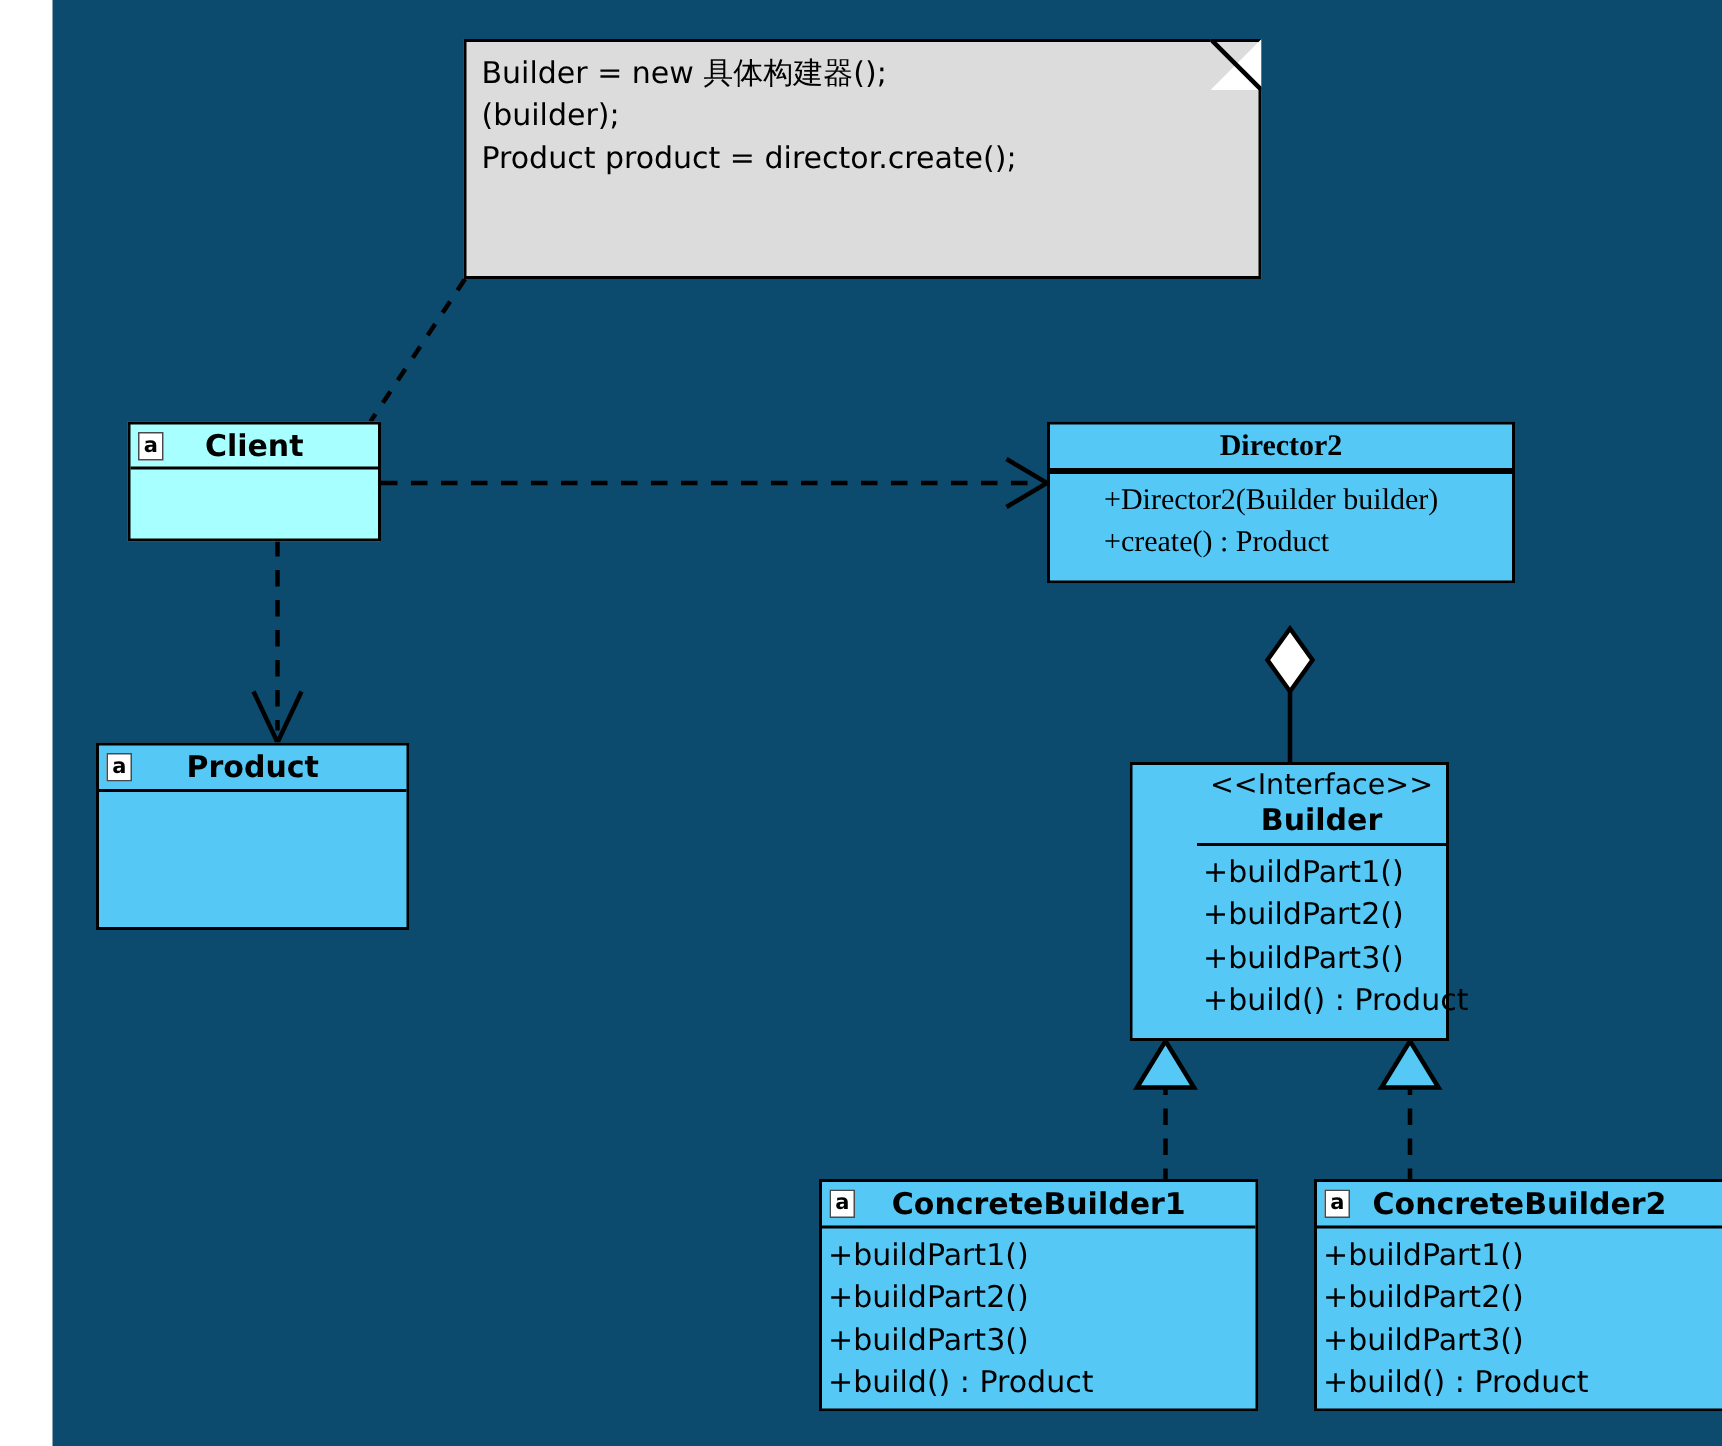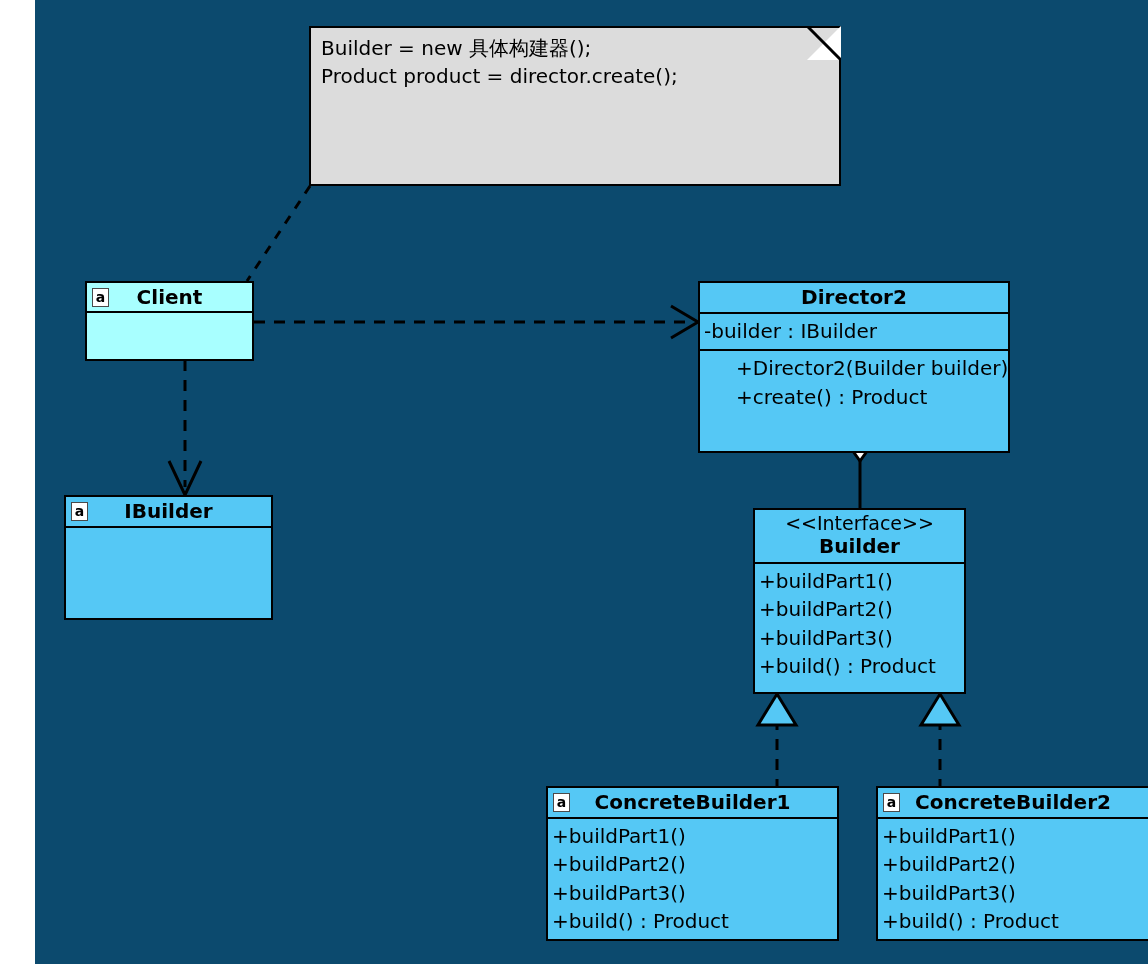--- a/index.html
+++ b/index.html
@@ -149,6 +149,7 @@
       <path d="M 0,0 L 34,34" stroke="#000000" stroke-width="3" fill="none"></path>
     </svg>
     <span class="note-line">Builder = new 具体构建器();</span>
+    <span class="note-line">(builder);</span>
     <span class="note-line">Product product = director.create();</span>
   </div>
 

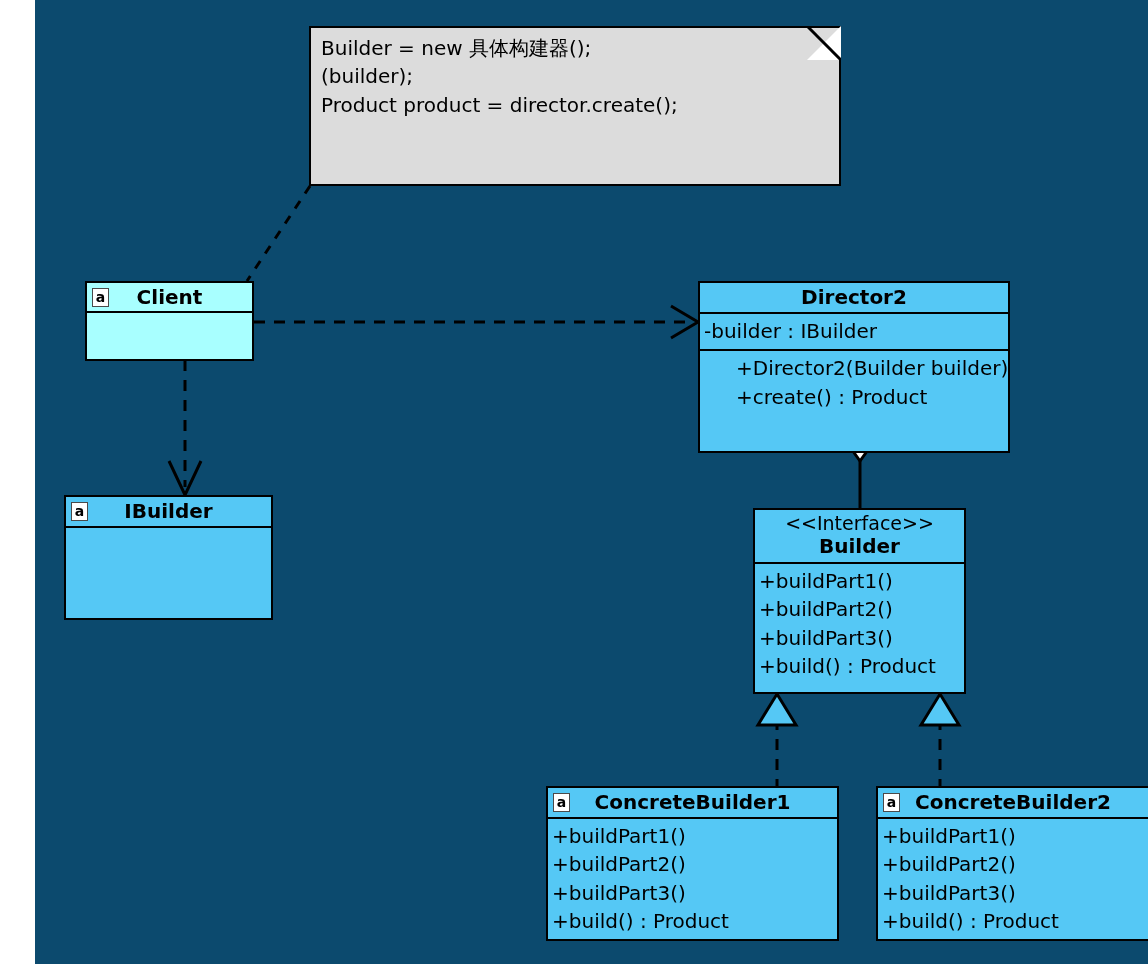--- a/index.html
+++ b/index.html
@@ -161,7 +161,7 @@
     <div class="cls-compartment empty"></div>
   </div>
 
-  <div class="uml-class" style="left:663px; top:281px; width:312px; height:172px;">
+  <div class="uml-class" style="left:663px; top:281px; width:312px; height:108px;font-family:Liberation Serif, serif;">
     <div class="cls-header" style="height:31px;">
       <span class="cls-name">Director2</span>
     </div>

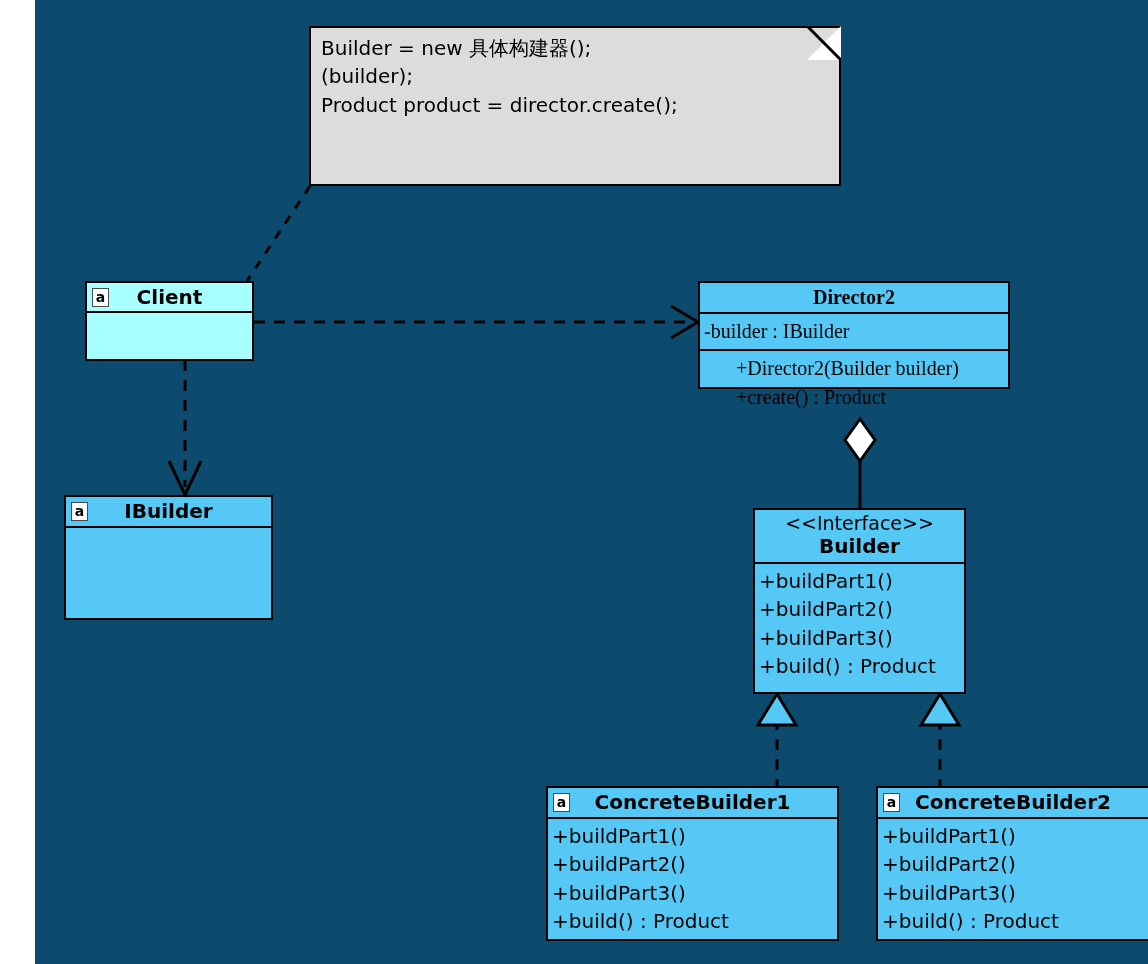--- a/index.html
+++ b/index.html
@@ -165,9 +165,6 @@
     <div class="cls-header" style="height:31px;">
       <span class="cls-name">Director2</span>
     </div>
-    <div class="cls-compartment">
-      <span class="member">-builder : IBuilder</span>
-    </div>
     <div class="cls-compartment bordered">
       <span class="member">+Director2(Builder builder)</span>
       <span class="member">+create() : Product</span>

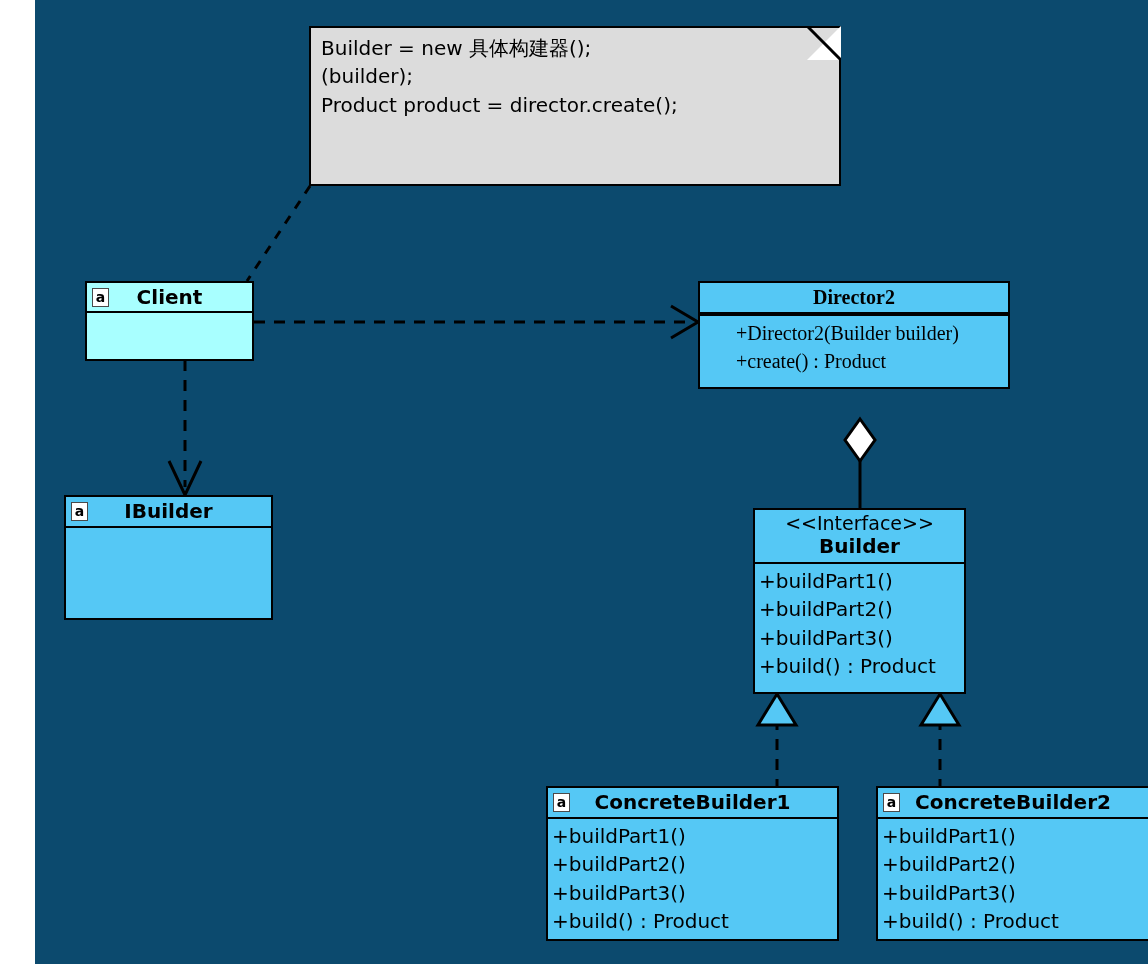--- a/index.html
+++ b/index.html
@@ -174,7 +174,7 @@
   <div class="uml-class" style="left:29px; top:495px; width:209px; height:125px;">
     <div class="cls-header" style="height:31px;">
       <span class="badge-a">a</span>
-      <span class="cls-name">IBuilder</span>
+      <span class="cls-name">Product</span>
     </div>
   </div>
 

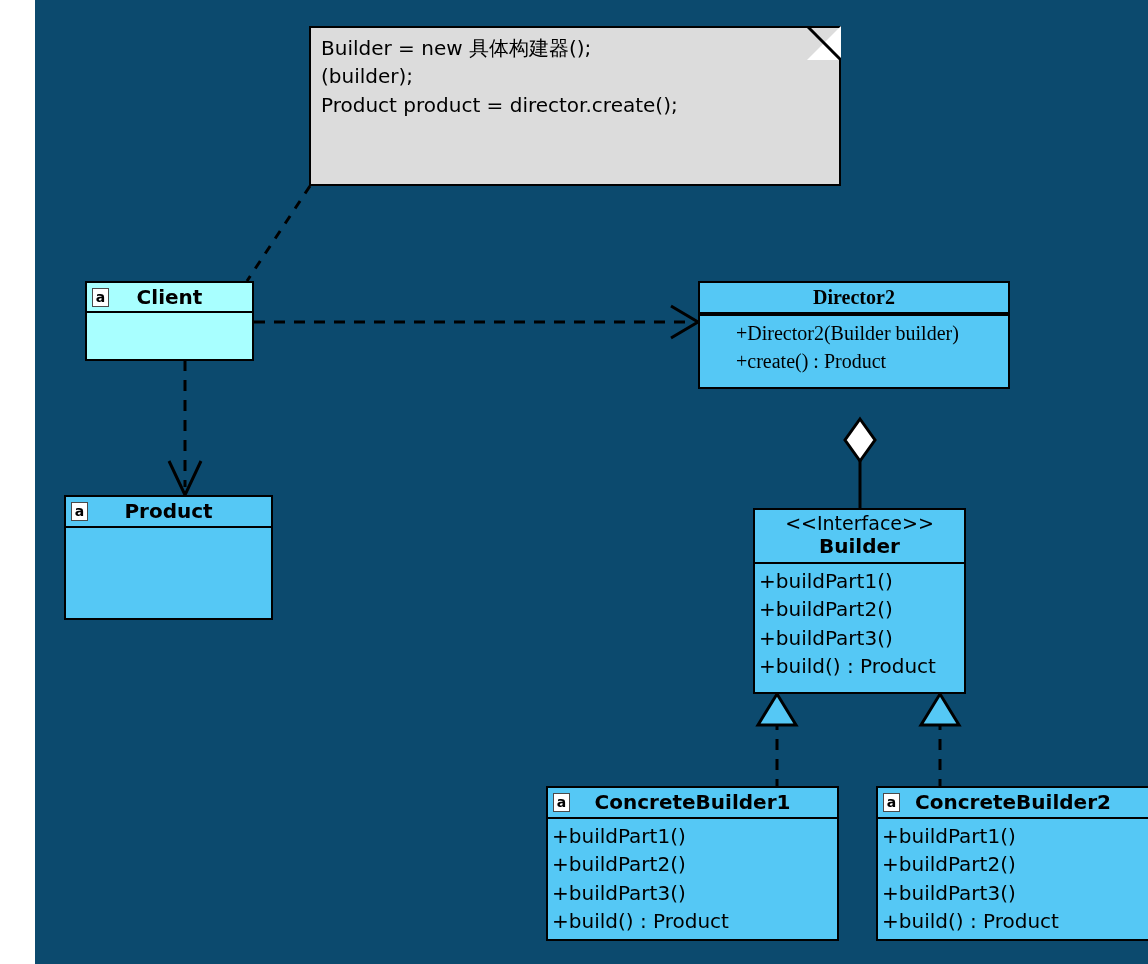--- a/index.html
+++ b/index.html
@@ -178,7 +178,7 @@
     </div>
   </div>
 
-  <div class="uml-class" style="left:718px; top:508px; width:213px; height:186px;">
+  <div class="uml-class" style="left:718px; top:508px; width:213px; height:186px;padding-left:43px;">
     <div class="cls-header" style="height:54px;">
       <span class="stereotype">&lt;&lt;Interface&gt;&gt;</span>
       <span class="cls-name">Builder</span>

